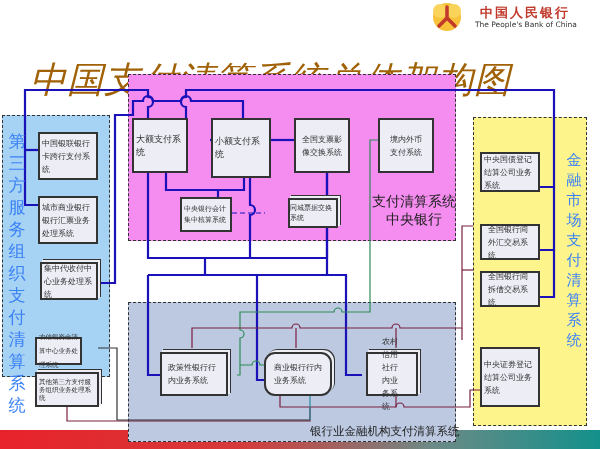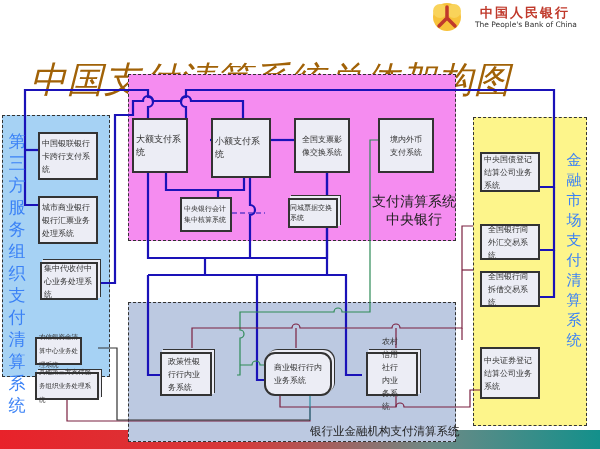--- a/index.html
+++ b/index.html
@@ -129,7 +129,7 @@
 <div class="abs box single" style="left:480px;top:271px;width:60px;height:36px;padding:6px;">全国银行间拆借交易系统</div>
 <div class="abs box single" style="left:480px;top:347px;width:60px;height:52px;">中央证券登记结算公司业务系统</div>
 
-<div class="abs box" style="left:160px;top:352px;width:52px;height:44px;padding:6px;">政策性银行行内业务系统</div>
+<div class="abs box" style="left:160px;top:352px;width:68px;height:44px;padding:6px;">政策性银行行内业务系统</div>
 <div class="abs box" style="left:264px;top:352px;width:68px;height:44px;padding:8px;border-radius:11px;">商业银行行内业务系统</div>
 <div class="abs box" style="left:366px;top:352px;width:52px;height:44px;padding:14px;">农村信用社行内业务系统</div>
 <div class="abs region-name" style="left:310px;top:423px;width:145px;font-size:11.5px;line-height:16px;text-align:right;white-space:nowrap;">银行业金融机构支付清算系统</div>

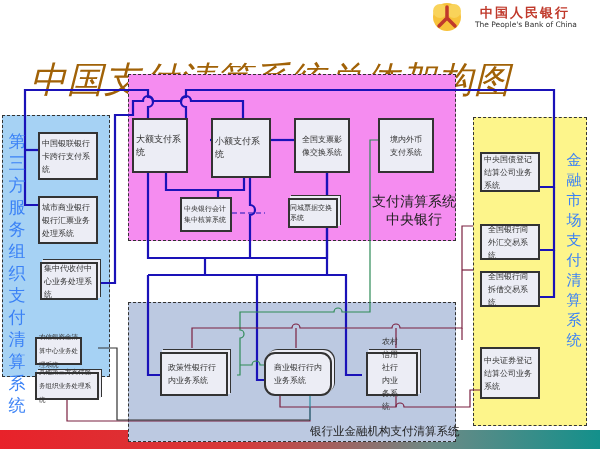--- a/index.html
+++ b/index.html
@@ -127,7 +127,7 @@
 <div class="abs box single" style="left:480px;top:152px;width:60px;height:40px;">中央国债登记结算公司业务系统</div>
 <div class="abs box single" style="left:480px;top:224px;width:60px;height:36px;padding:6px;">全国银行间外汇交易系统</div>
 <div class="abs box single" style="left:480px;top:271px;width:60px;height:36px;padding:6px;">全国银行间拆借交易系统</div>
-<div class="abs box single" style="left:480px;top:347px;width:60px;height:52px;">中央证券登记结算公司业务系统</div>
+<div class="abs box single" style="left:480px;top:347px;width:60px;height:60px;">中央证券登记结算公司业务系统</div>
 
 <div class="abs box" style="left:160px;top:352px;width:68px;height:44px;padding:6px;">政策性银行行内业务系统</div>
 <div class="abs box" style="left:264px;top:352px;width:68px;height:44px;padding:8px;border-radius:11px;">商业银行行内业务系统</div>

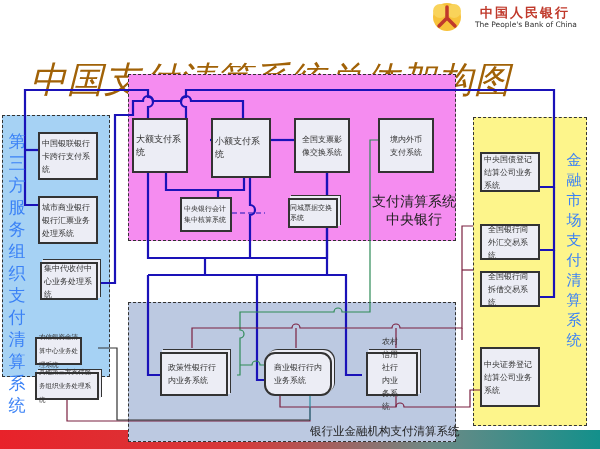--- a/index.html
+++ b/index.html
@@ -110,7 +110,7 @@
 <div class="abs box single" style="left:38px;top:196px;width:60px;height:48px;">城市商业银行银行汇票业务处理系统</div>
 <div class="abs box" style="left:40px;top:262px;width:58px;height:38px;">集中代收付中心业务处理系统</div>
 <div class="abs box single" style="left:35px;top:337px;width:47px;height:28px;font-size:6.5px;line-height:14px;">农信银资金清算中心业务处理系统</div>
-<div class="abs box" style="left:35px;top:372px;width:64px;height:28px;font-size:6.5px;line-height:14px;">其他第三方支付服务组织业务处理系统</div>
+<div class="abs box" style="left:35px;top:372px;width:64px;height:35px;font-size:6.5px;line-height:8px;">其他第三方支付服务组织业务处理系统</div>
 
 <div class="abs box single big" style="left:132px;top:118px;width:56px;height:55px;">大额支付系统</div>
 <div class="abs box single big" style="left:211px;top:118px;width:60px;height:60px;">小额支付系统</div>

